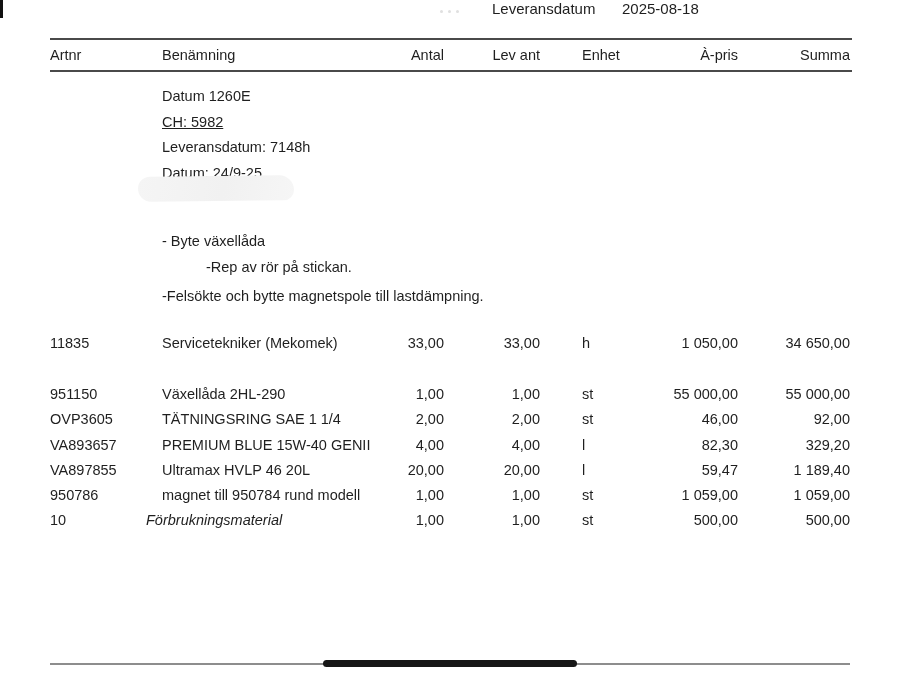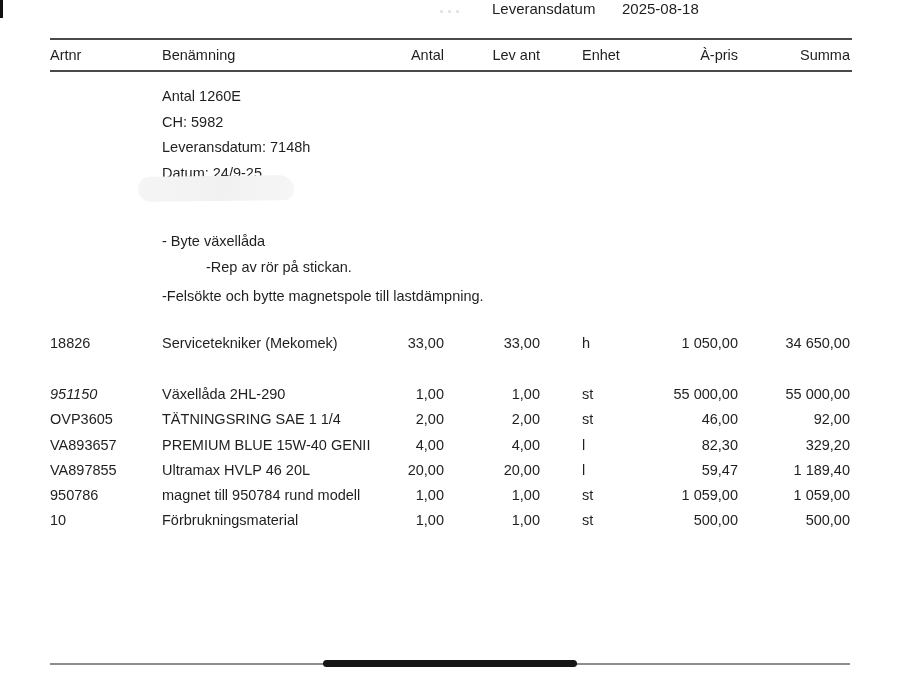--- a/index.html
+++ b/index.html
@@ -59,7 +59,7 @@
   </div>
 
   <div id="machine-info">
-      <div class="cell" style="left: 162px; top: 88px;">Antal 1260E</div>
+      <div class="cell" style="left: 162px; top: 88px;">Datum 1260E</div>
       <div class="cell" style="left: 162px; top: 114px;">CH: 5982</div>
       <div class="cell" style="left: 162px; top: 139px;">Leveransdatum: 7148h</div>
       <div class="cell" style="left: 162px; top: 165px;">Datum: 24/9-25</div>

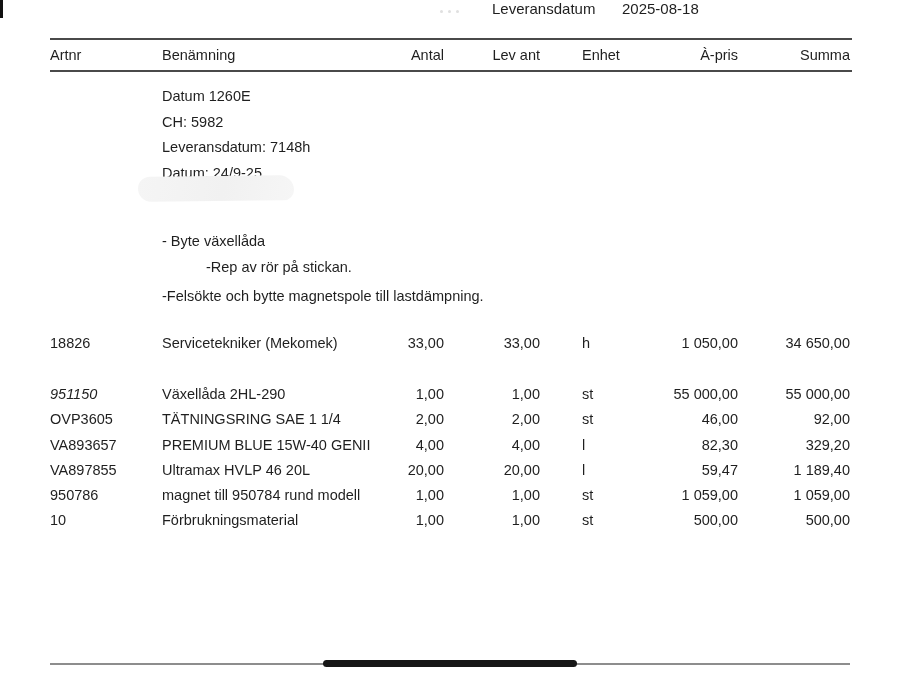--- a/index.html
+++ b/index.html
@@ -60,7 +60,7 @@
 
   <div id="machine-info">
       <div class="cell" style="left: 162px; top: 88px;">Datum 1260E</div>
-      <div class="cell" style="left: 162px; top: 114px;">CH: 5982</div>
+      <div class="cell" style="left: 162px; top: 114px; text-decoration: underline;">CH: 5982</div>
       <div class="cell" style="left: 162px; top: 139px;">Leveransdatum: 7148h</div>
       <div class="cell" style="left: 162px; top: 165px;">Datum: 24/9-25</div>
     </div>

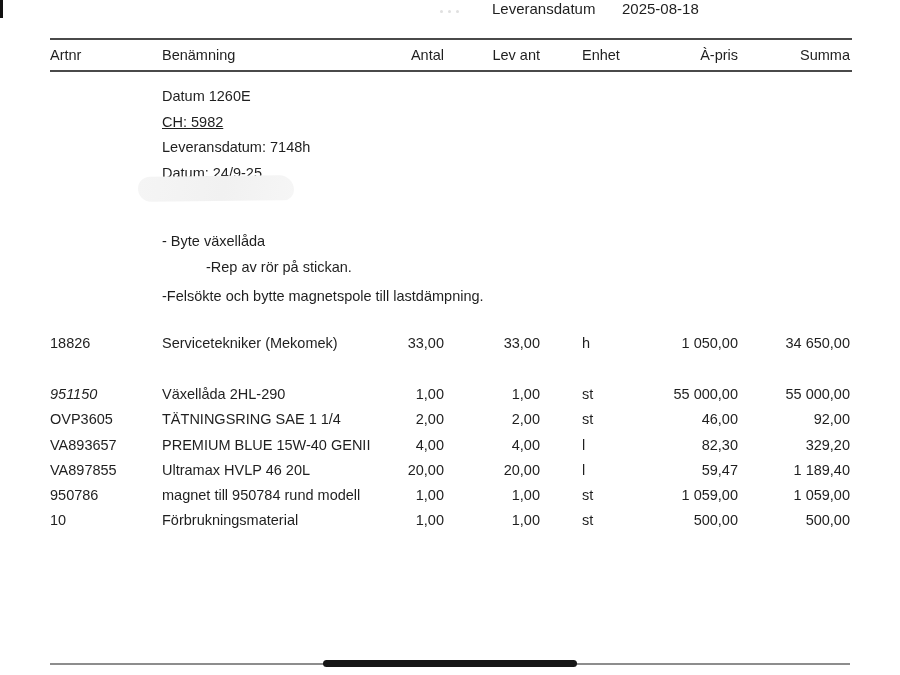--- a/index.html
+++ b/index.html
@@ -75,7 +75,7 @@
 
   <div id="rows">
       <div>
-        <div class="cell" style="left: 50px; top: 335px;">18826</div>
+        <div class="cell" style="left: 50px; top: 335px;">11835</div>
         <div class="cell" style="left: 162px; top: 335px;">Servicetekniker (Mekomek)</div>
         <div class="cell" style="right: 456px; top: 335px;">33,00</div>
         <div class="cell" style="right: 360px; top: 335px;">33,00</div>

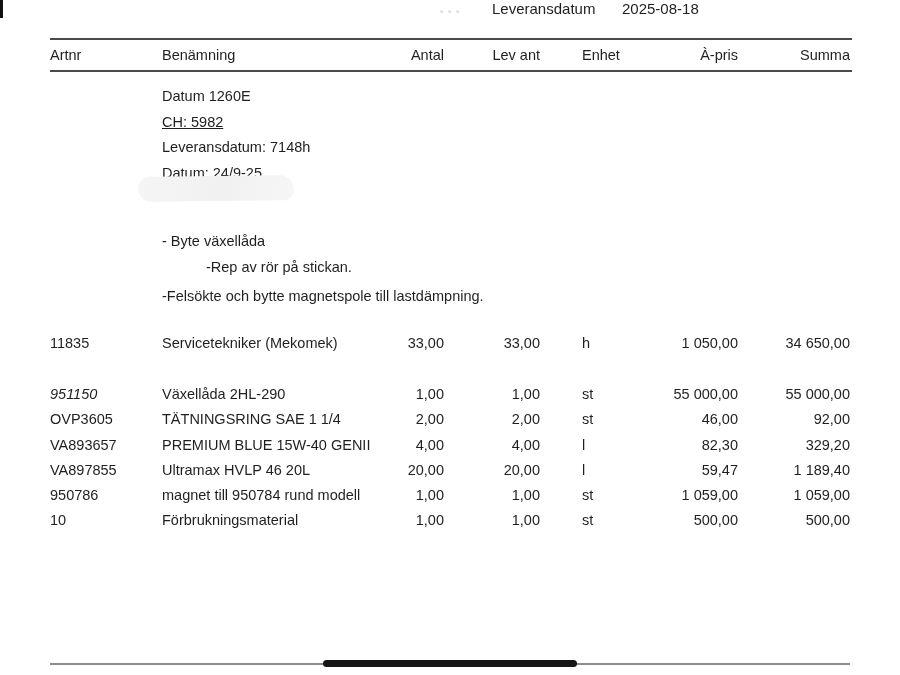--- a/index.html
+++ b/index.html
@@ -84,7 +84,7 @@
         <div class="cell" style="right: 50px; top: 335px;">34 650,00</div>
       </div>
       <div>
-        <div class="cell" style="left: 50px; top: 386px; font-style: italic;">951150</div>
+        <div class="cell" style="left: 50px; top: 386px;">951150</div>
         <div class="cell" style="left: 162px; top: 386px;">Växellåda 2HL-290</div>
         <div class="cell" style="right: 456px; top: 386px;">1,00</div>
         <div class="cell" style="right: 360px; top: 386px;">1,00</div>

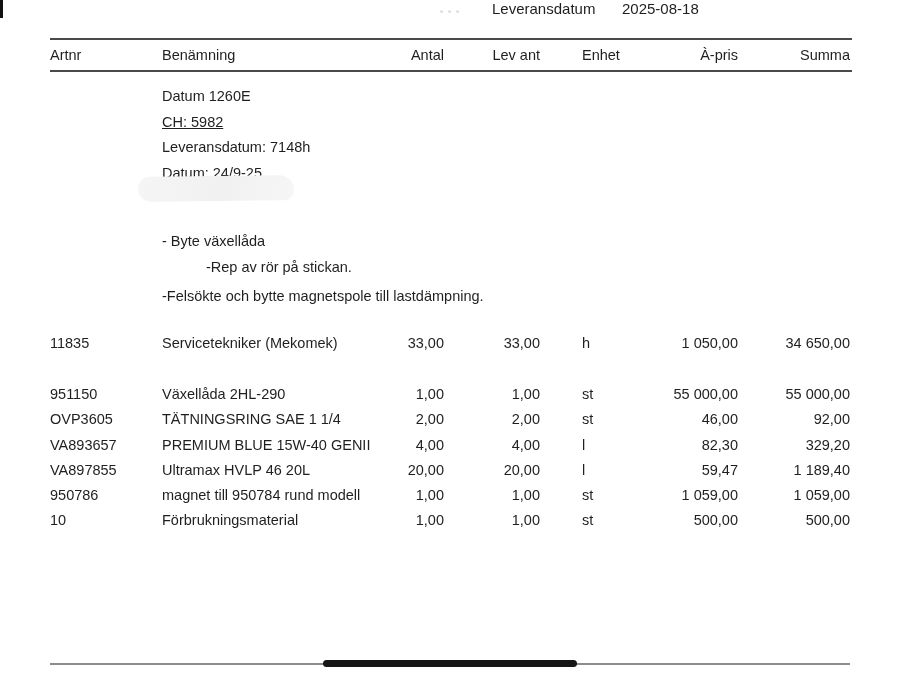--- a/index.html
+++ b/index.html
@@ -130,7 +130,7 @@
       </div>
       <div>
         <div class="cell" style="left: 50px; top: 512px;">10</div>
-        <div class="cell" style="left: 162px; top: 512px;">Förbrukningsmaterial</div>
+        <div class="cell" style="left: 146px; top: 512px; font-style: italic;">Förbrukningsmaterial</div>
         <div class="cell" style="right: 456px; top: 512px;">1,00</div>
         <div class="cell" style="right: 360px; top: 512px;">1,00</div>
         <div class="cell" style="left: 582px; top: 512px;">st</div>

